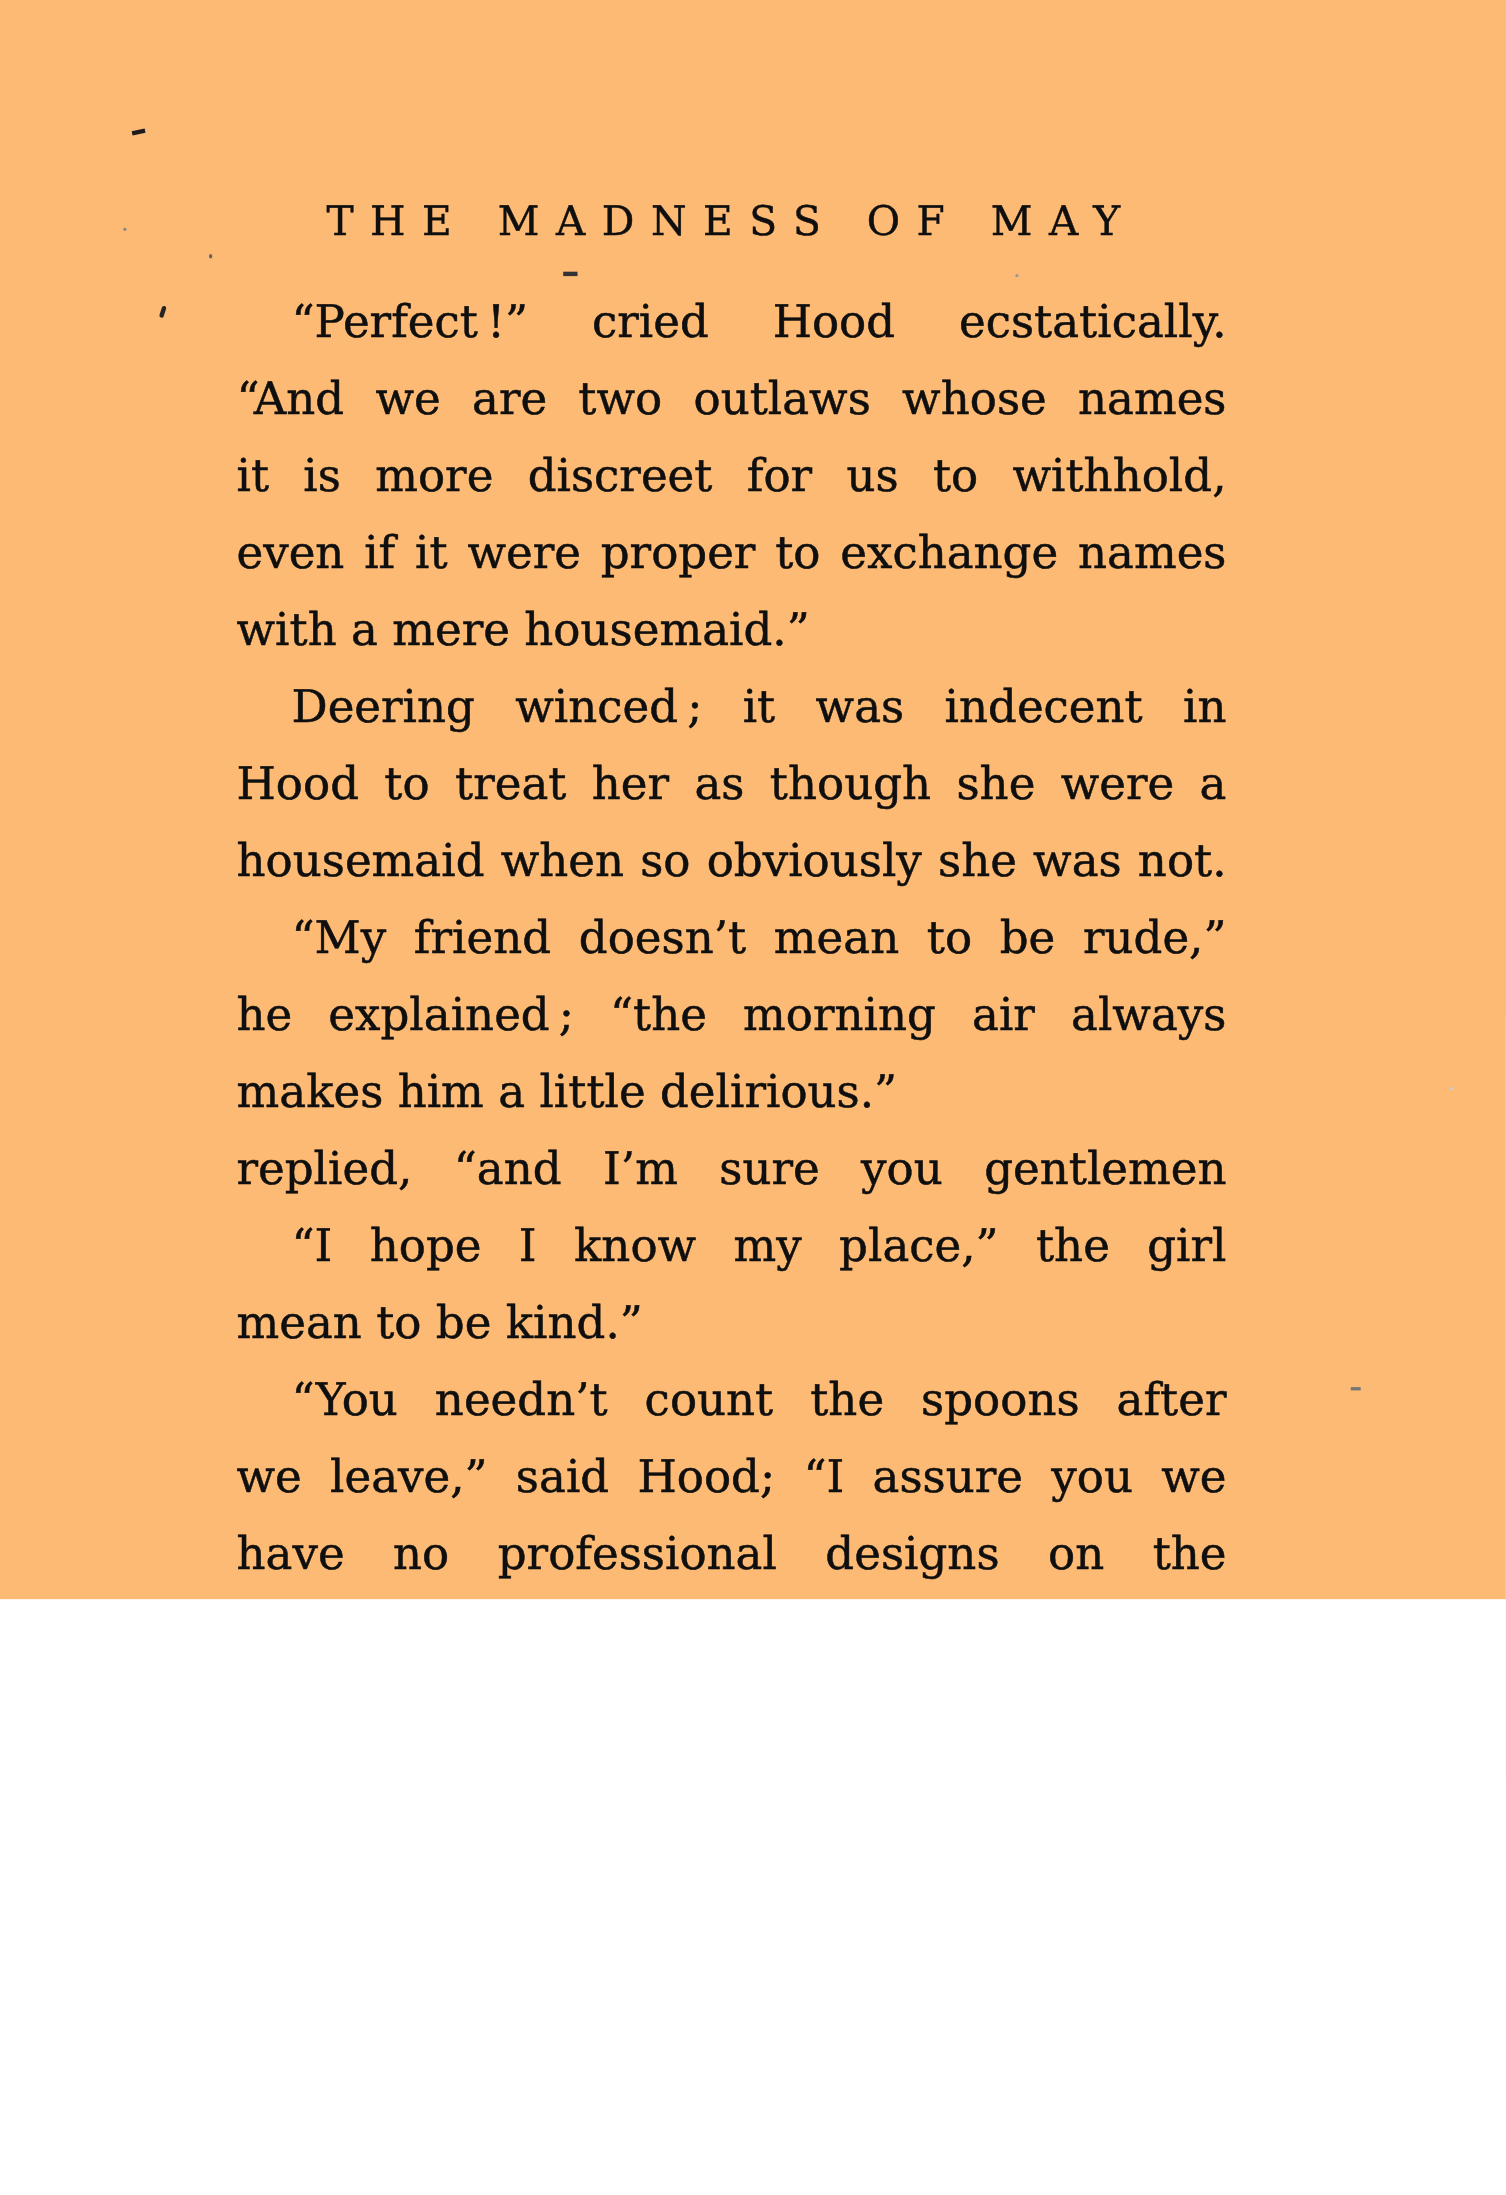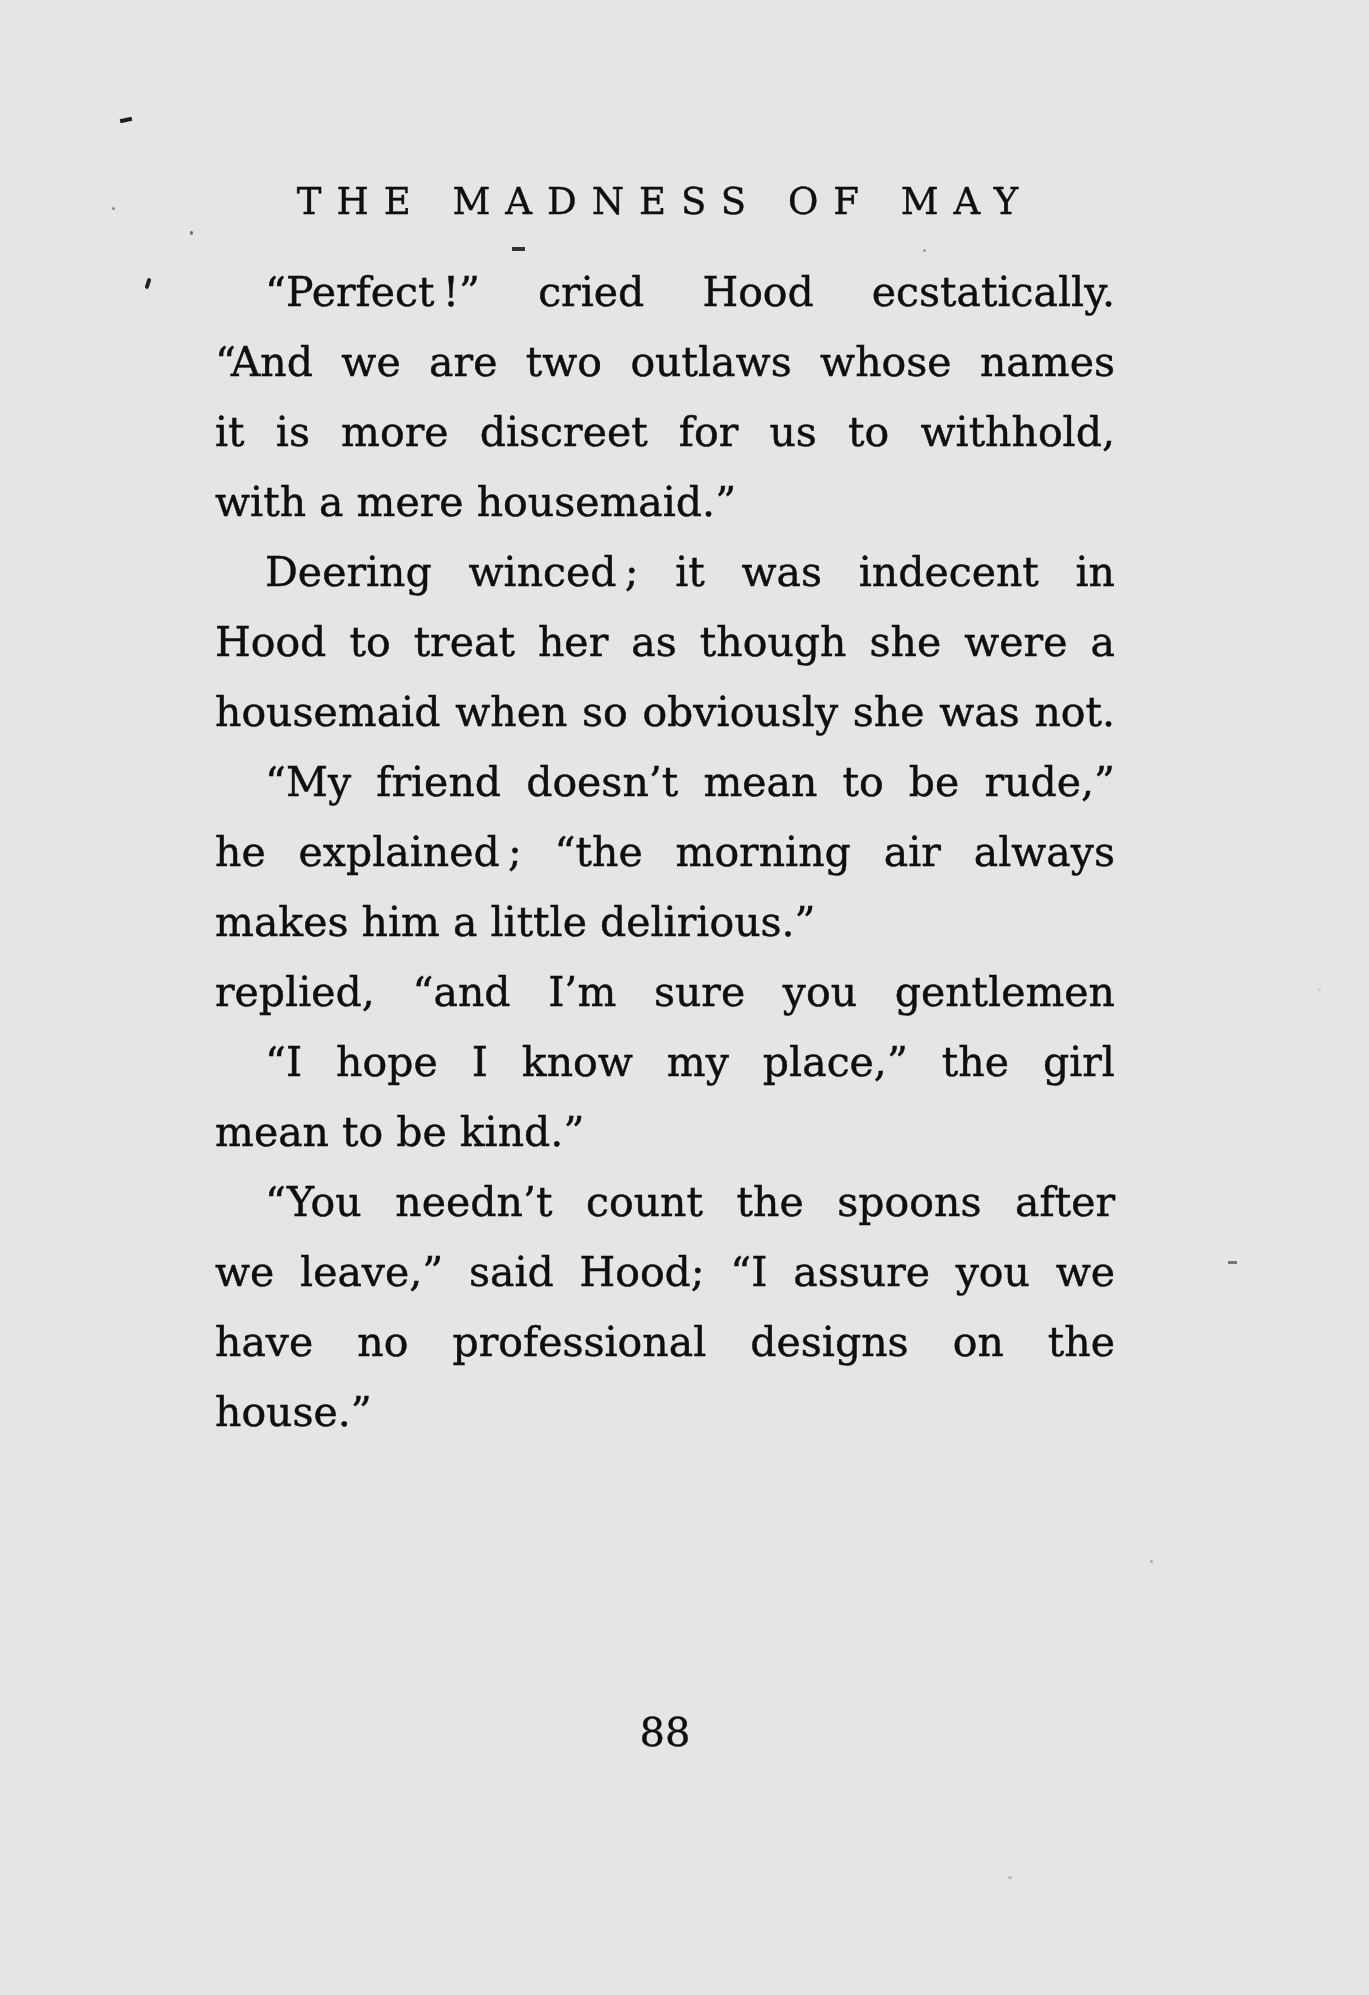--- a/index.html
+++ b/index.html
@@ -10,8 +10,8 @@
   .page {
     position: relative;
     width: 1369px;
-    height: 1995px;
-    background: #e5e5e5;
+    height: 1454px;
+    background: #fdba74;
     overflow: hidden;
     font-family: "DejaVu Serif", "Liberation Serif", serif;
     color: #0f0f0f;

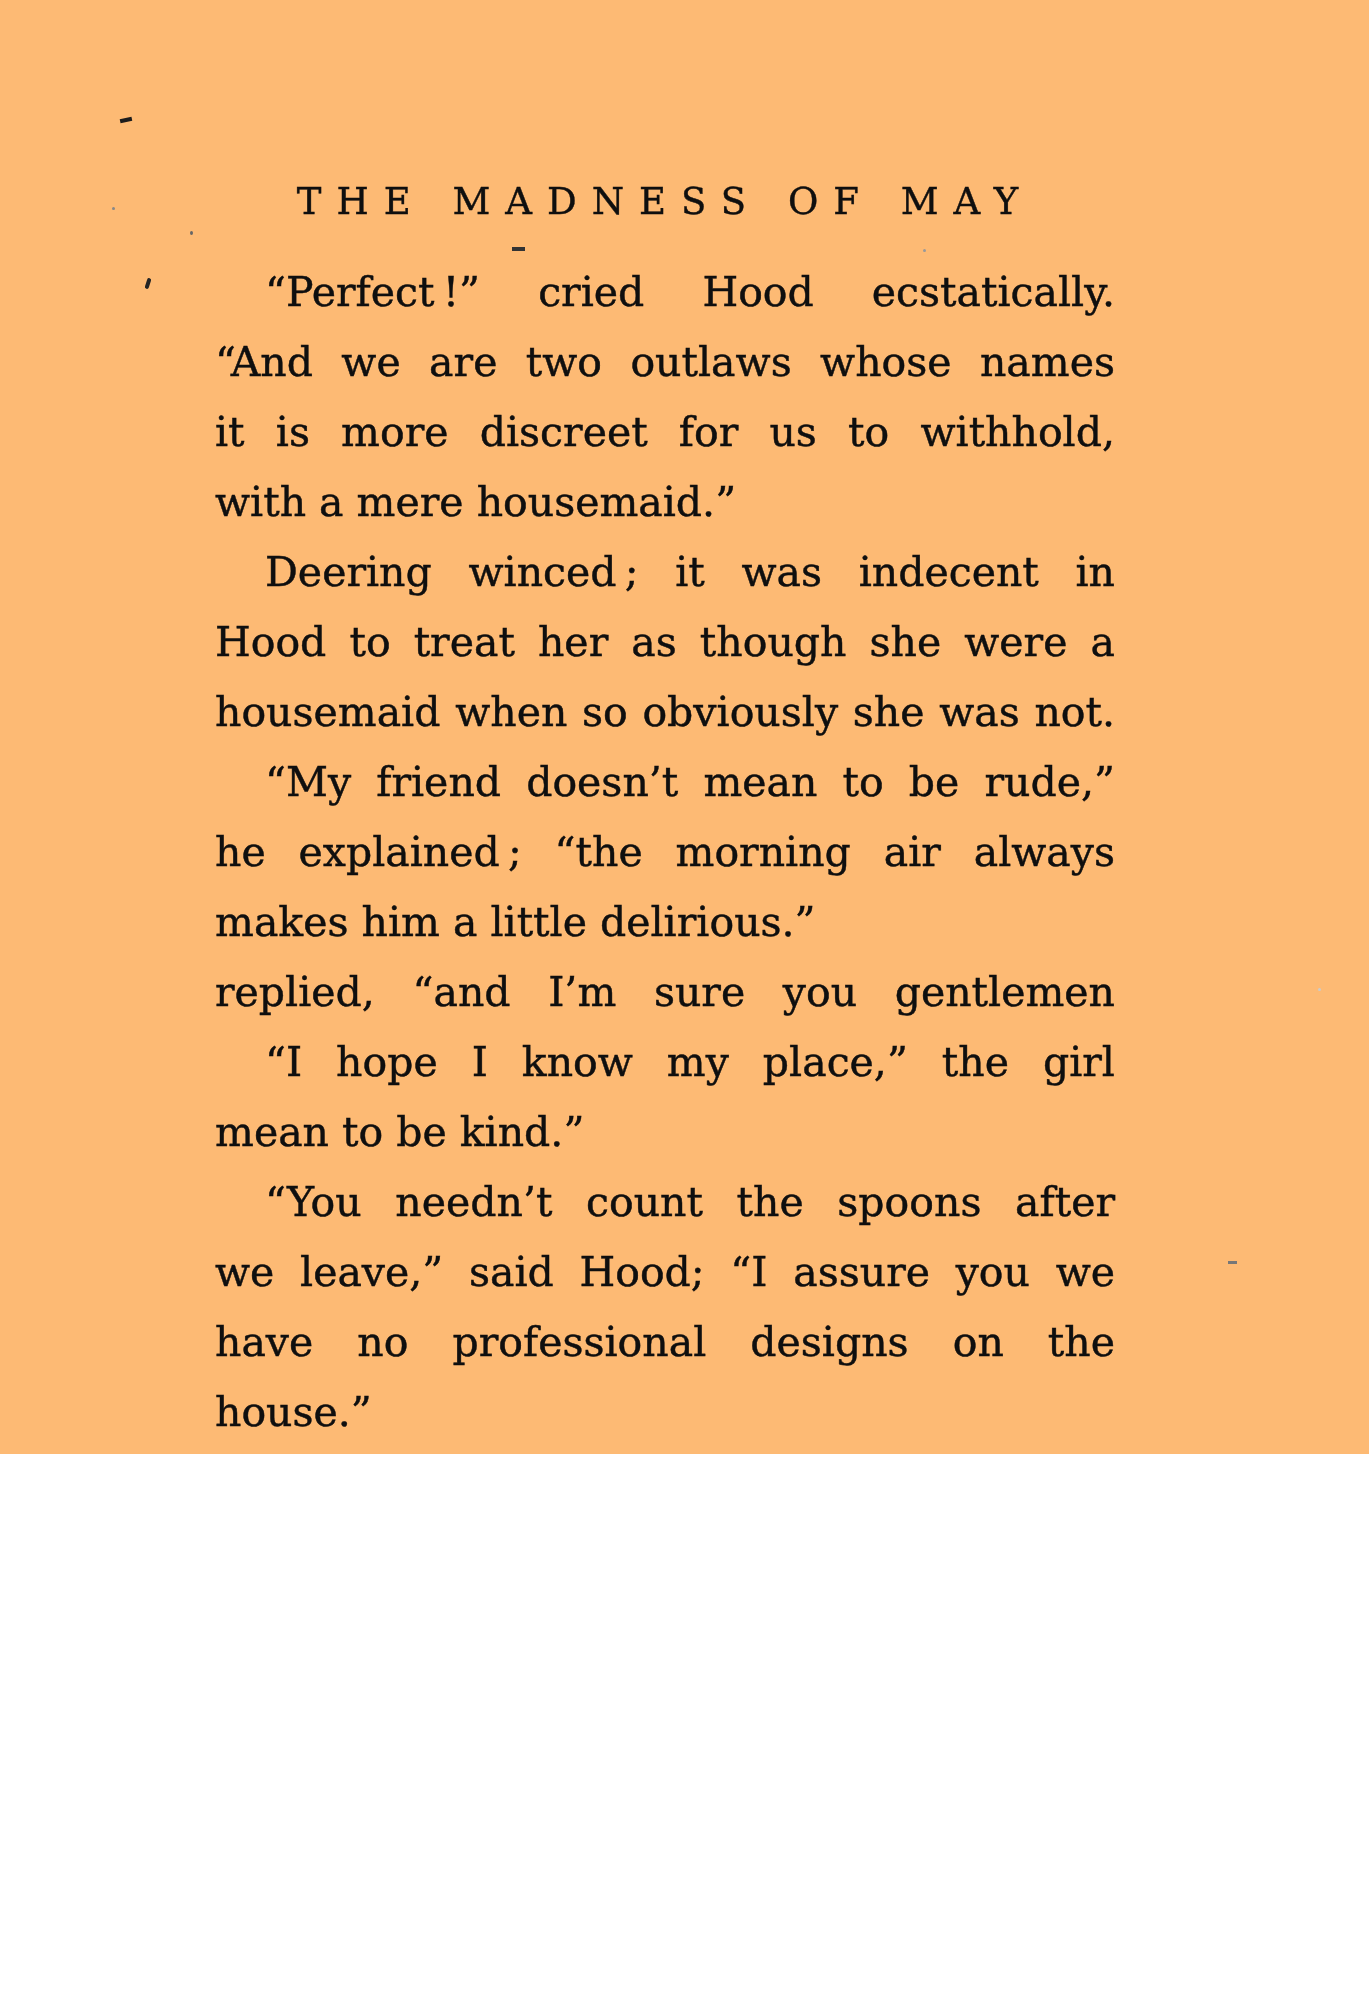--- a/index.html
+++ b/index.html
@@ -88,6 +88,7 @@
       <div class="line indent justify">“Perfect !” cried Hood ecstatically.</div>
       <div class="line justify">“And we are two outlaws whose names</div>
       <div class="line justify">it is more discreet for us to withhold,</div>
+      <div class="line justify">even if it were proper to exchange names</div>
       <div class="line">with a mere housemaid.”</div>
       <div class="line indent justify">Deering winced ; it was indecent in</div>
       <div class="line justify">Hood to treat her as though she were a</div>

